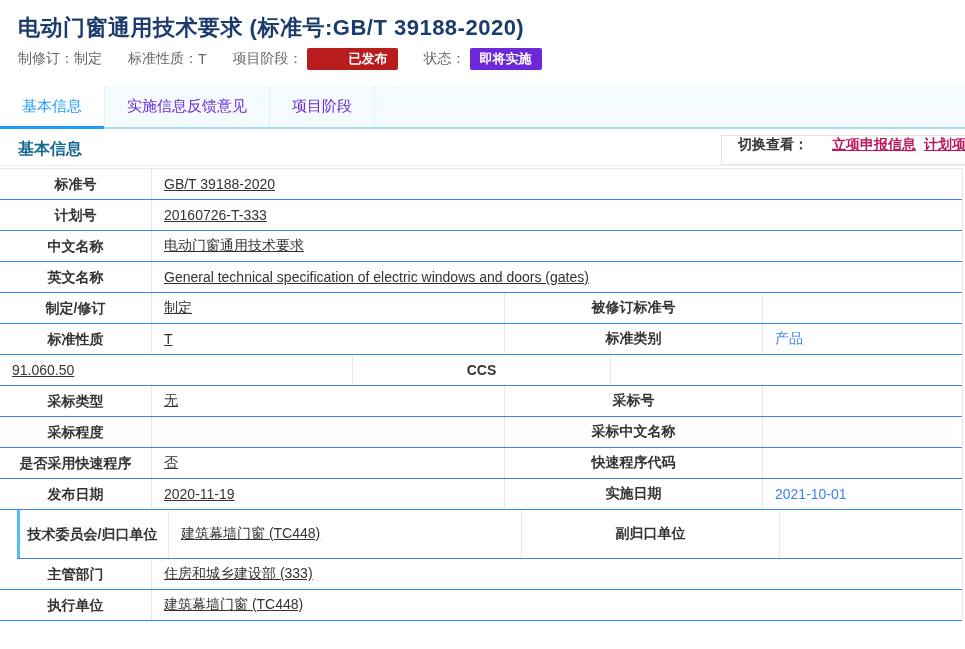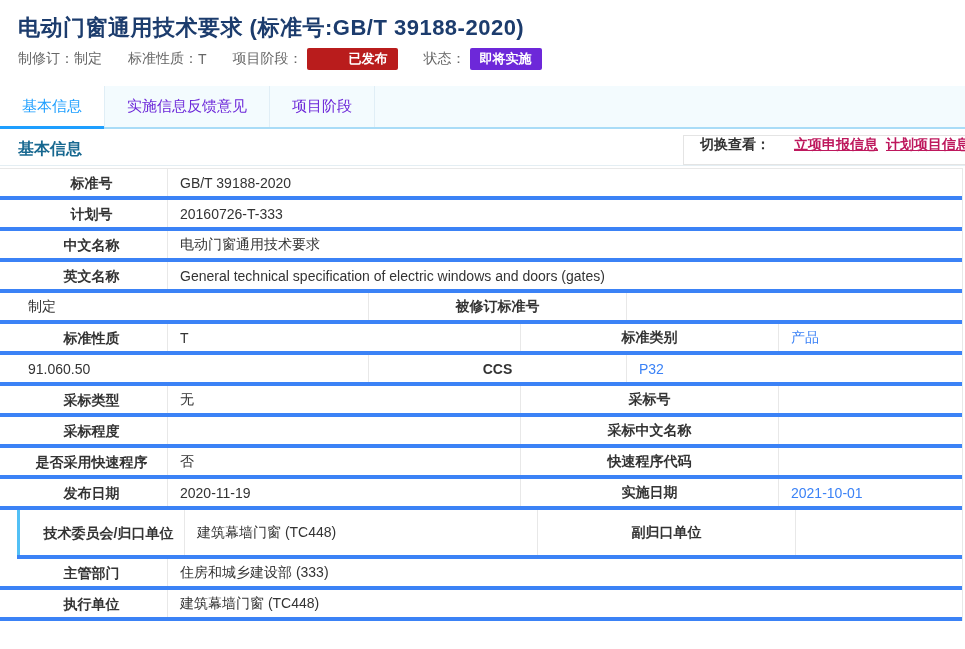--- a/index.html
+++ b/index.html
@@ -53,7 +53,7 @@
   }
   .section-title { color: #176890; font-weight: bold; font-size: 16px; }
   .switch-box {
-    display: flex; align-items: center; height: 30px; width: 282px;
+    display: flex; align-items: center; height: 30px; width: 244px;
     border: 1px solid #e4e4e4; border-right: none;
     padding: 0 14px 9px 16px;
   }

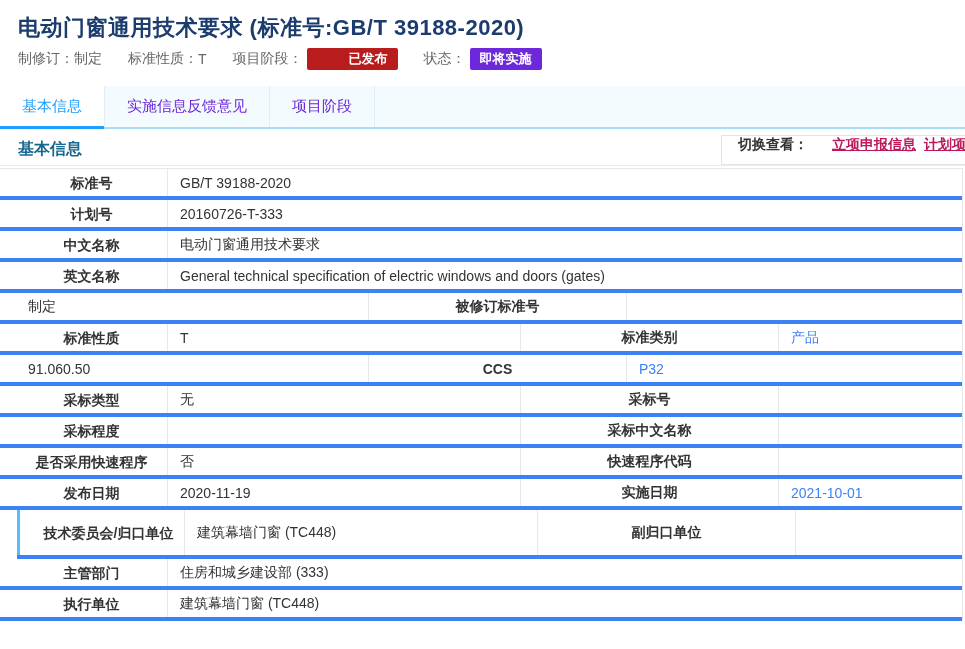--- a/index.html
+++ b/index.html
@@ -67,7 +67,7 @@
     margin-top: 2px; width: 963px;
     border-top: 1px solid #e8e8e8; border-right: 1px solid #e8e8e8;
   }
-  .row { display: flex; border-bottom: 4px solid #3b82f6; min-height: 31px; position: relative; padding-left: 16px; }
+  .row { display: flex; border-bottom: 1px solid #3b82f6; min-height: 31px; position: relative; }
   .row.tall { min-height: 49px; margin-left: 17px; }
   .row.accent::before {
     content:""; position:absolute; left:0; top:0; bottom:0; width:3px;

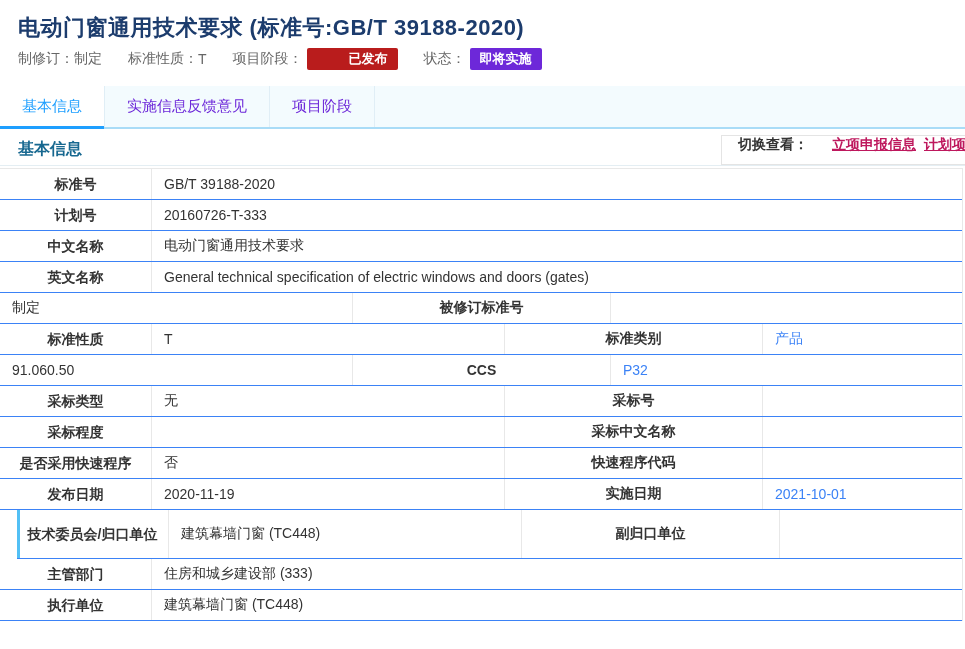--- a/index.html
+++ b/index.html
@@ -78,7 +78,7 @@
     width: 152px; justify-content: center; text-align: center;
     font-weight: bold; border-right: 1px solid #e8e8e8; line-height: 18px;
   }
-  .cell.val1 { width: 353px; padding-left: 12px; color: #333; }
+  .cell.val1 { width: 353px; padding-left: 12px; color: #333; text-decoration: underline; }
   .cell.val1.span { flex: 1; }
   .cell.val1.bordered { border-right: 1px solid #e8e8e8; }
   .cell.label2 {

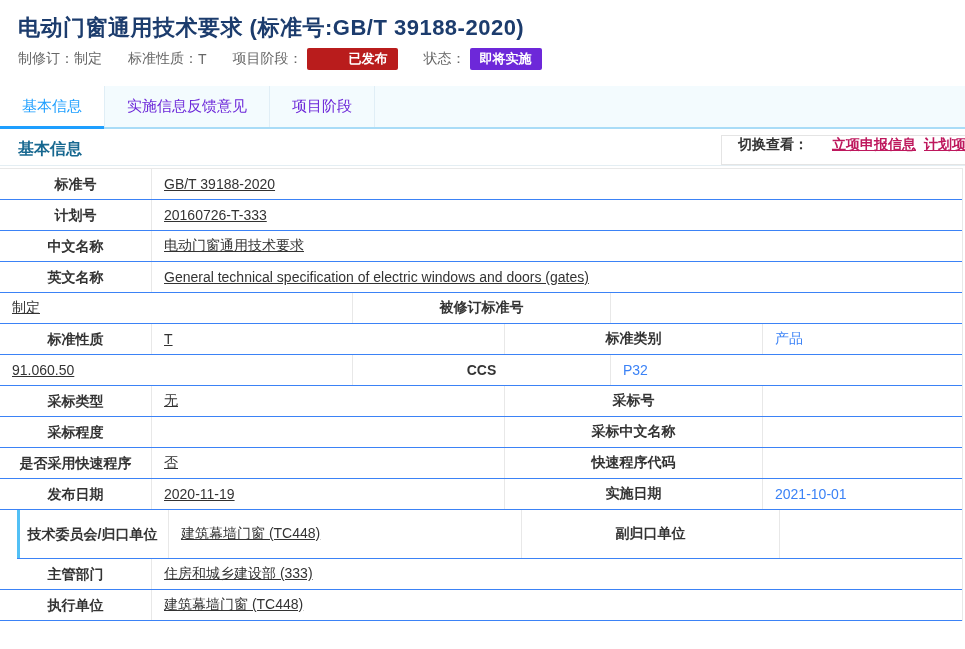--- a/index.html
+++ b/index.html
@@ -145,6 +145,7 @@
       <div class="cell val1 span">General technical specification of electric windows and doors (gates)</div>
     </div>
     <div class="row">
+      <div class="cell label">制定/修订</div>
       <div class="cell val1 bordered">制定</div>
       <div class="cell label2">被修订标准号</div>
       <div class="cell val2"></div>

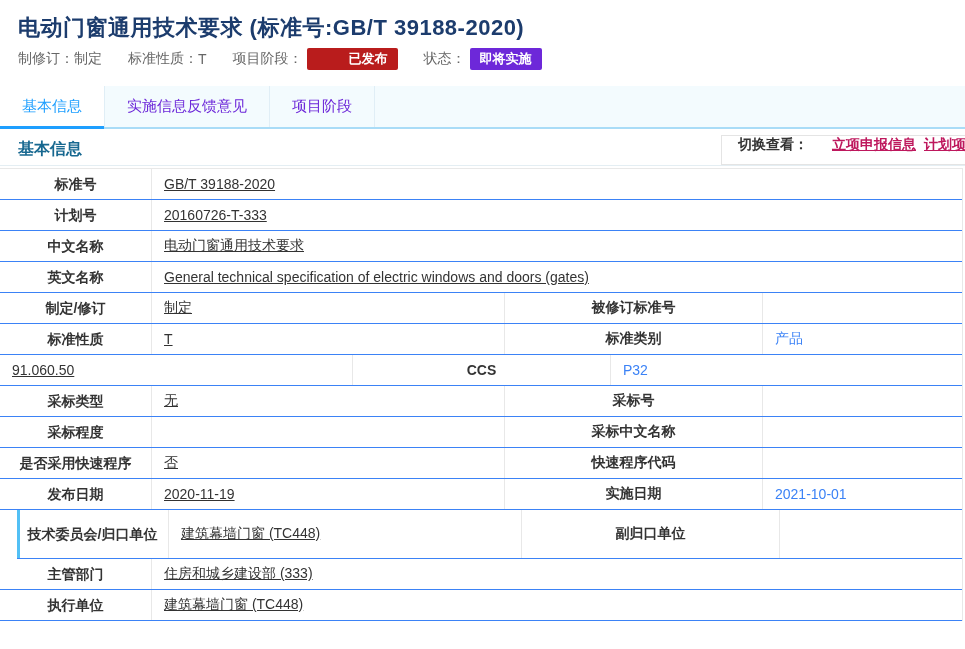--- a/index.html
+++ b/index.html
@@ -159,7 +159,6 @@
     <div class="row">
       <div class="cell val1 bordered">91.060.50</div>
       <div class="cell label2">CCS</div>
-      <div class="cell val2">P32</div>
     </div>
     <div class="row">
       <div class="cell label">采标类型</div>

